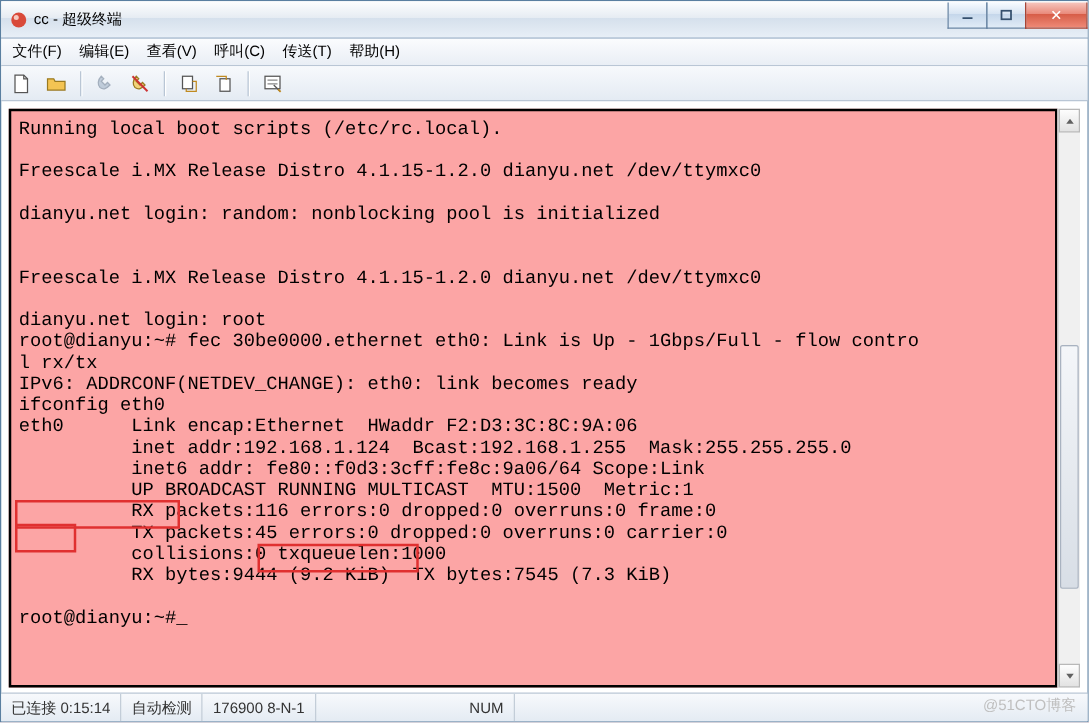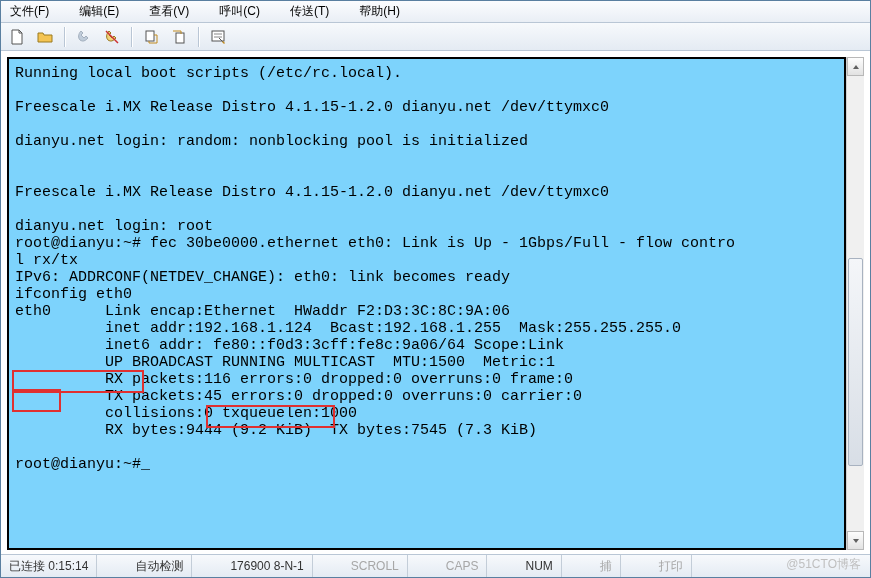--- a/index.html
+++ b/index.html
@@ -49,6 +49,33 @@
 
 <div class="win">
 
+  <div class="titlebar">
+    <span class="app-icon">
+      <svg viewBox="0 0 16 16">
+          <circle cx="8" cy="8" r="6" fill="#d94a3a"></circle>
+          <circle cx="6" cy="6" r="2" fill="#f6c9c0"></circle>
+        </svg>
+    </span>
+    <span class="title">cc - 超级终端</span>
+    <span class="titlebar-spacer"></span>
+    <div class="win-btns">
+      <div class="win-btn">
+        <svg viewBox="0 0 10 10">
+            <path d="M1 7.5 H9"></path>
+          </svg>
+      </div>
+      <div class="win-btn">
+        <svg viewBox="0 0 10 10">
+            <rect x="1.2" y="1.6" width="7.6" height="6.8"></rect>
+          </svg>
+      </div>
+      <div class="win-btn close">
+        <svg viewBox="0 0 10 10">
+            <path d="M2 2 L8 8 M8 2 L2 8"></path>
+          </svg>
+      </div>
+    </div>
+  </div>
 
   <div class="menubar">
     <span class="menu-item">文件(F)</span>

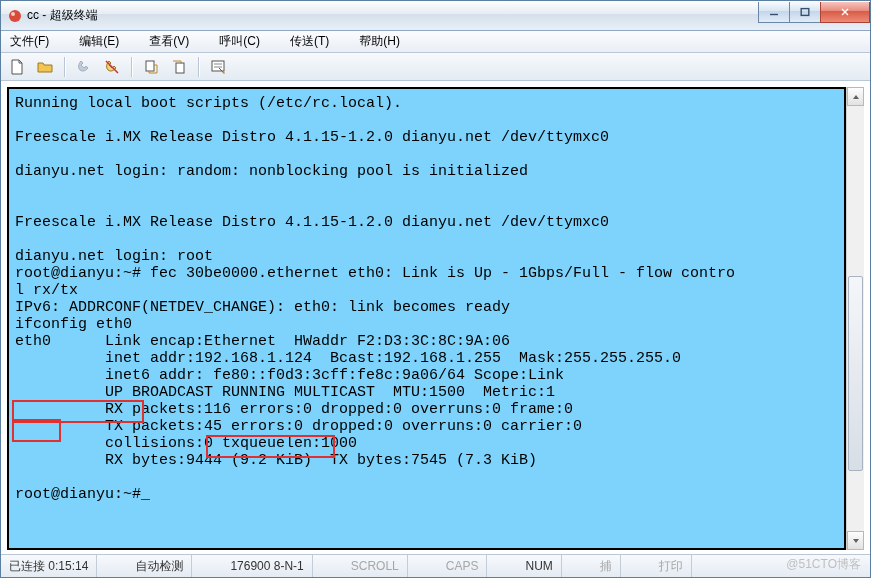--- a/index.html
+++ b/index.html
@@ -16,7 +16,7 @@
   .win-btn.close svg{stroke:#fff;}
   .win-btn svg{width:10px;height:10px;stroke:#35506e;stroke-width:1.4;fill:none;}
   
-  .menubar{height:21px;background:linear-gradient(#fbfcfe,#e9eef5);border-bottom:1px solid #b9c6d5;display:flex;align-items:flex-end;padding:0 2px;gap:16px;}
+  .menubar{height:21px;background:linear-gradient(#fbfcfe,#e9eef5);border-bottom:1px solid #b9c6d5;display:flex;align-items:flex-end;padding:0 2px;gap:0;}
   .menu-item{padding:2px 7px;color:#000;cursor:default;}
   
   .toolbar{height:27px;background:linear-gradient(#f7f9fc,#e4ebf3);border-bottom:1px solid #b9c6d5;display:flex;align-items:center;padding:0 4px;gap:4px;}

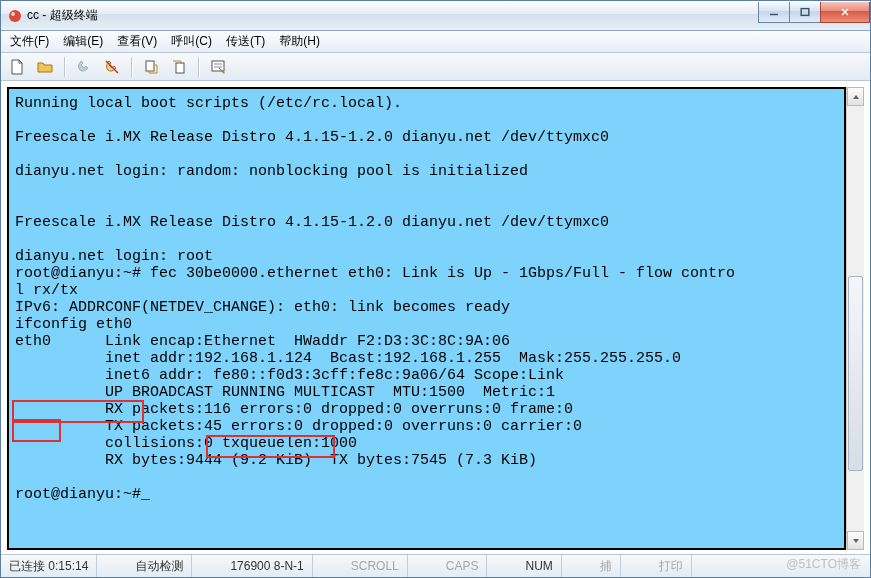--- a/index.html
+++ b/index.html
@@ -26,7 +26,7 @@
   .tb-btn.dim svg{opacity:.45;}
   
   .term-wrap{flex:1 1 auto;padding:6px 6px 4px 6px;box-sizing:border-box;display:flex;overflow:hidden;}
-  .term-border{flex:1;border:2px solid #000;padding:6px 2px 6px 6px;position:relative;overflow:hidden;background:#7dd3fc;display:flex;}
+  .term-border{flex:1;border:2px solid #000;padding:6px 2px 6px 6px;position:relative;overflow:hidden;background:#fca5a5;display:flex;}
   .term{flex:1;overflow:hidden;}
   .term pre{margin:0;white-space:pre;font-family:"Courier New",monospace;font-size:15px;line-height:17px;color:#000;}
   .scrollbar{width:17px;background:#f0f0f0;border-left:1px solid #d0d0d0;position:relative;}

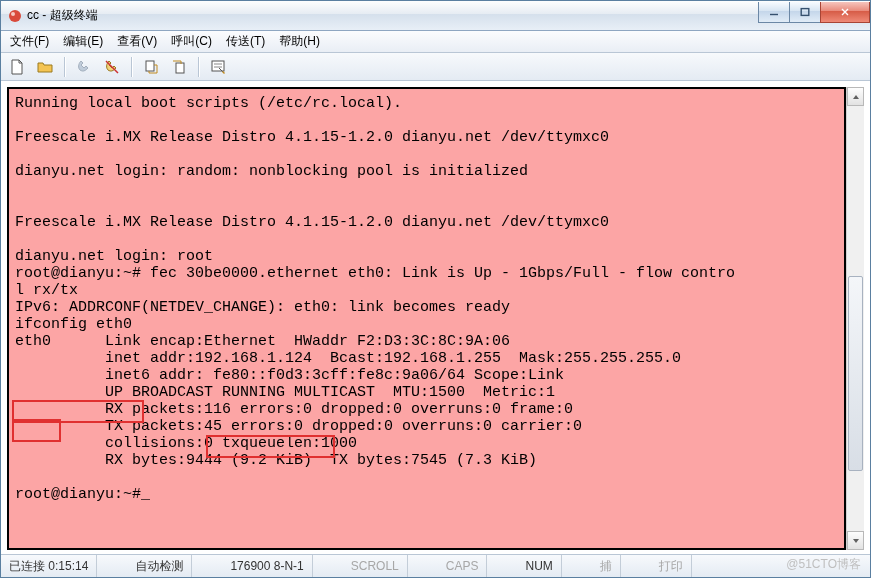--- a/index.html
+++ b/index.html
@@ -38,7 +38,7 @@
   
   .hl{position:absolute;border:2px solid #e03030;pointer-events:none;}
   
-  .statusbar{height:22px;background:linear-gradient(#f7f9fc,#e4ebf3);border-top:1px solid #b9c6d5;display:flex;align-items:flex-end;font-size:12px;color:#333;overflow:hidden;gap:30px;}
+  .statusbar{height:22px;background:linear-gradient(#f7f9fc,#e4ebf3);border-top:1px solid #b9c6d5;display:flex;align-items:center;font-size:12px;color:#333;overflow:hidden;}
   .sb-cell{padding:0 8px;border-right:1px solid #c3cdd8;height:100%;display:flex;align-items:center;}
   .sb-cell.dim{color:#a7a7a7;margin-top:44px;}
   .sb-spacer{flex:1;}

